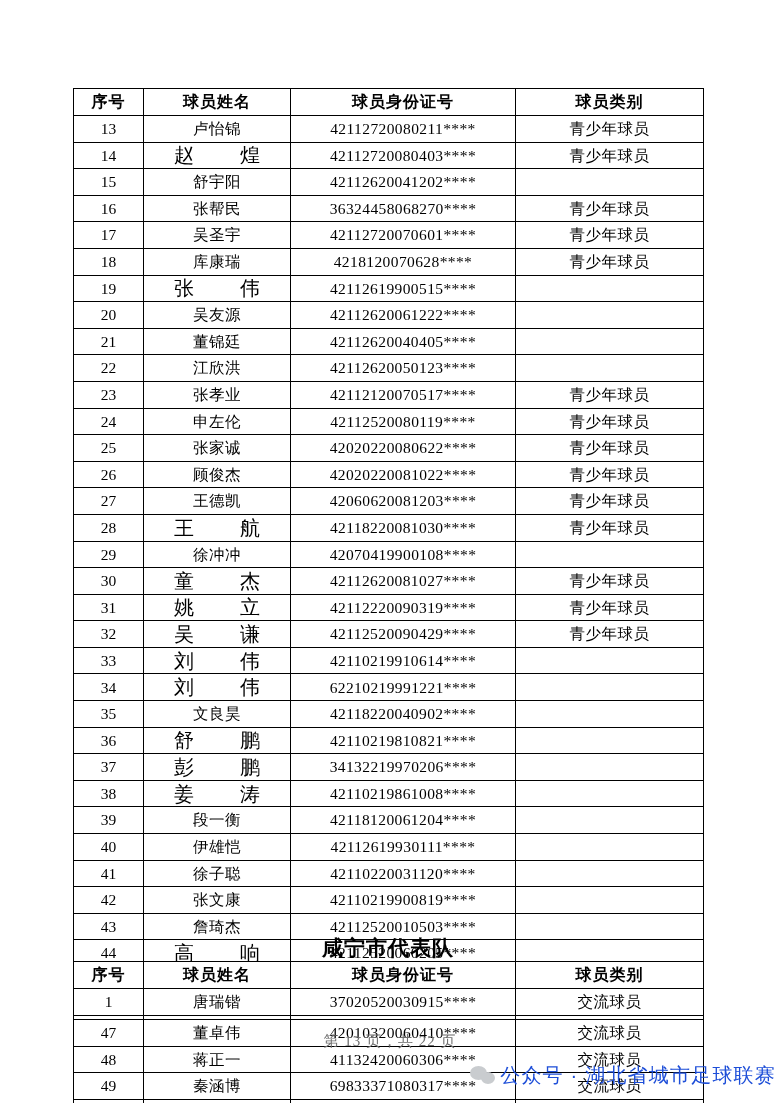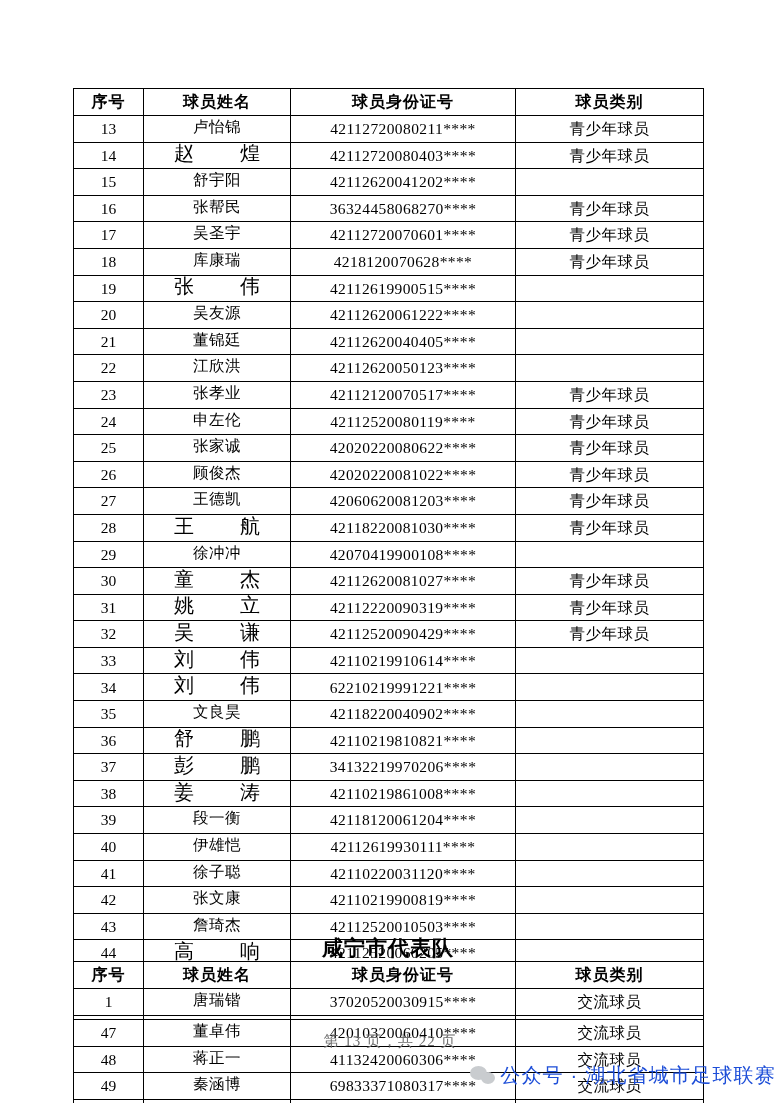--- a/index.html
+++ b/index.html
@@ -69,7 +69,7 @@
     font-size: 15px;
   }
   .cell-name {
-    font-family: Liberation Mono, monospace;
+    font-family: Liberation Sans, sans-serif;
     font-size: 16px;
     letter-spacing: 0.5px;
   }

